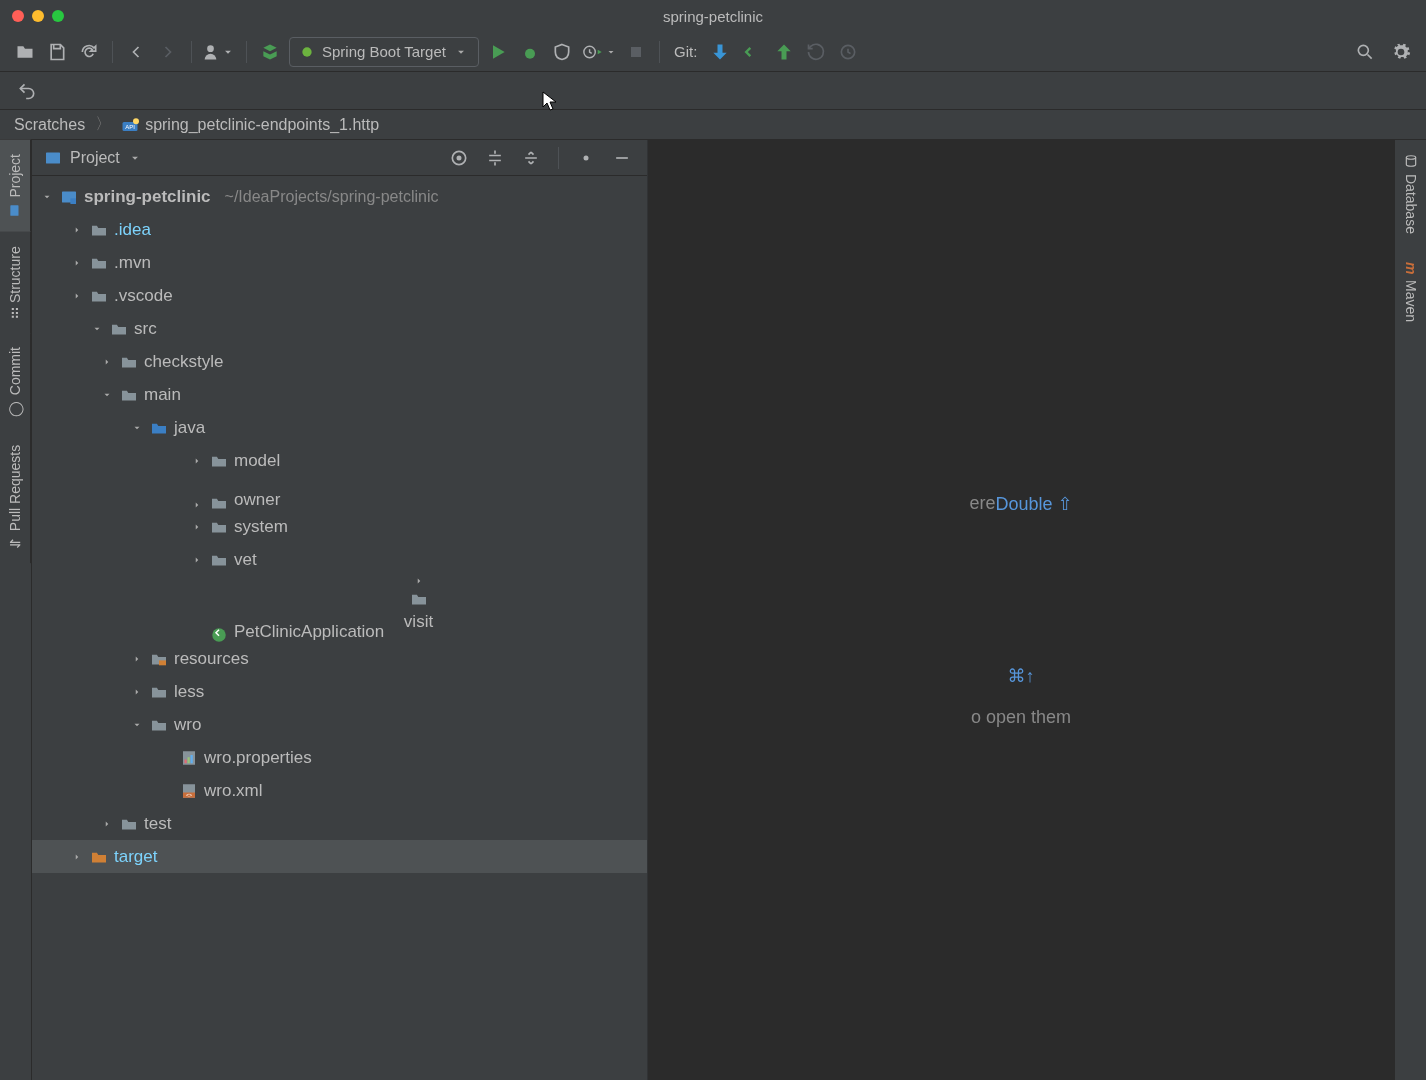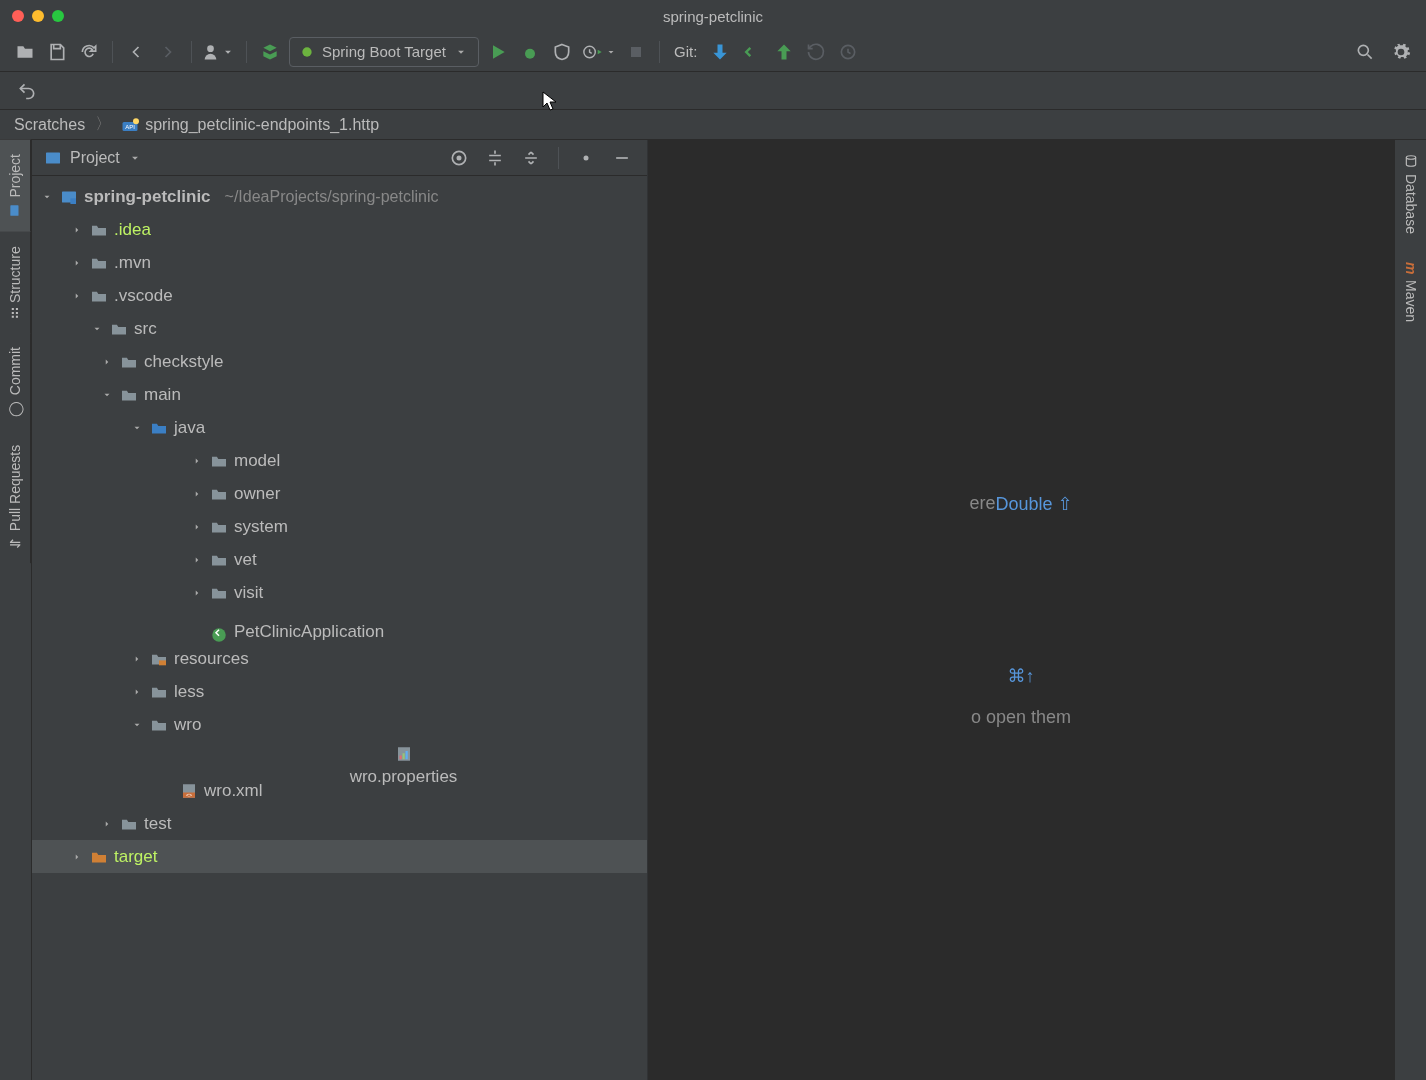--- a/index.html
+++ b/index.html
@@ -37,7 +37,7 @@
 .chevron { width:14px; display:inline-flex; justify-content:center; color:#aaa; }
 .folder-icon { width:18px; height:14px; display:inline-flex; align-items:center; }
 .node-name { color:#bbb; }
-.node-name.highlight { color:#bef264; }
+.node-name.highlight { color:#7dd3fc; }
 .node-name.bold { font-weight:600; }
 .node-path { color:#888; font-size:16px; margin-left:8px; }
 .editor { flex:1; background:#2b2b2b; position:relative; display:flex; flex-direction:column; align-items:center; justify-content:center; color:#888; font-size:18px; }

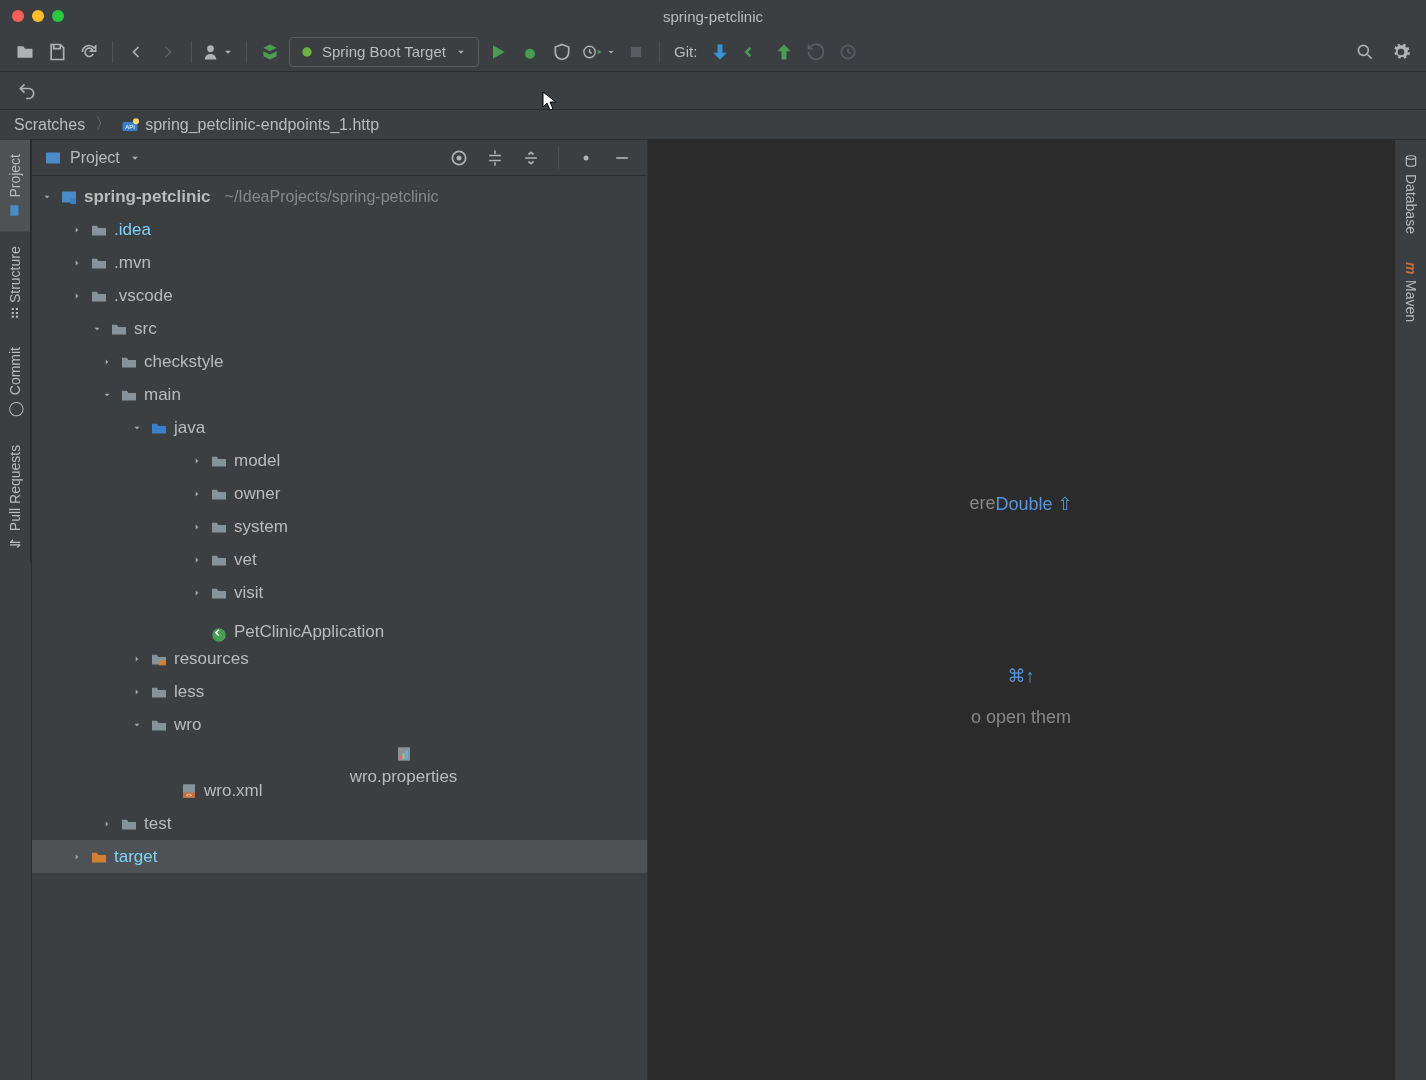--- a/index.html
+++ b/index.html
@@ -395,7 +395,7 @@
             </span>
             <span class="node-name">model</span>
           </div>
-          <div class="tree-row" style="padding-left: 158px;">
+          <div class="tree-row" style="padding-left: 158px; align-items: flex-end;">
             <span class="chevron">
               <svg width="10" height="10" viewBox="0 0 24 24" fill="#aaa">
                 <path d="M9 6l6 6-6 6z"></path>

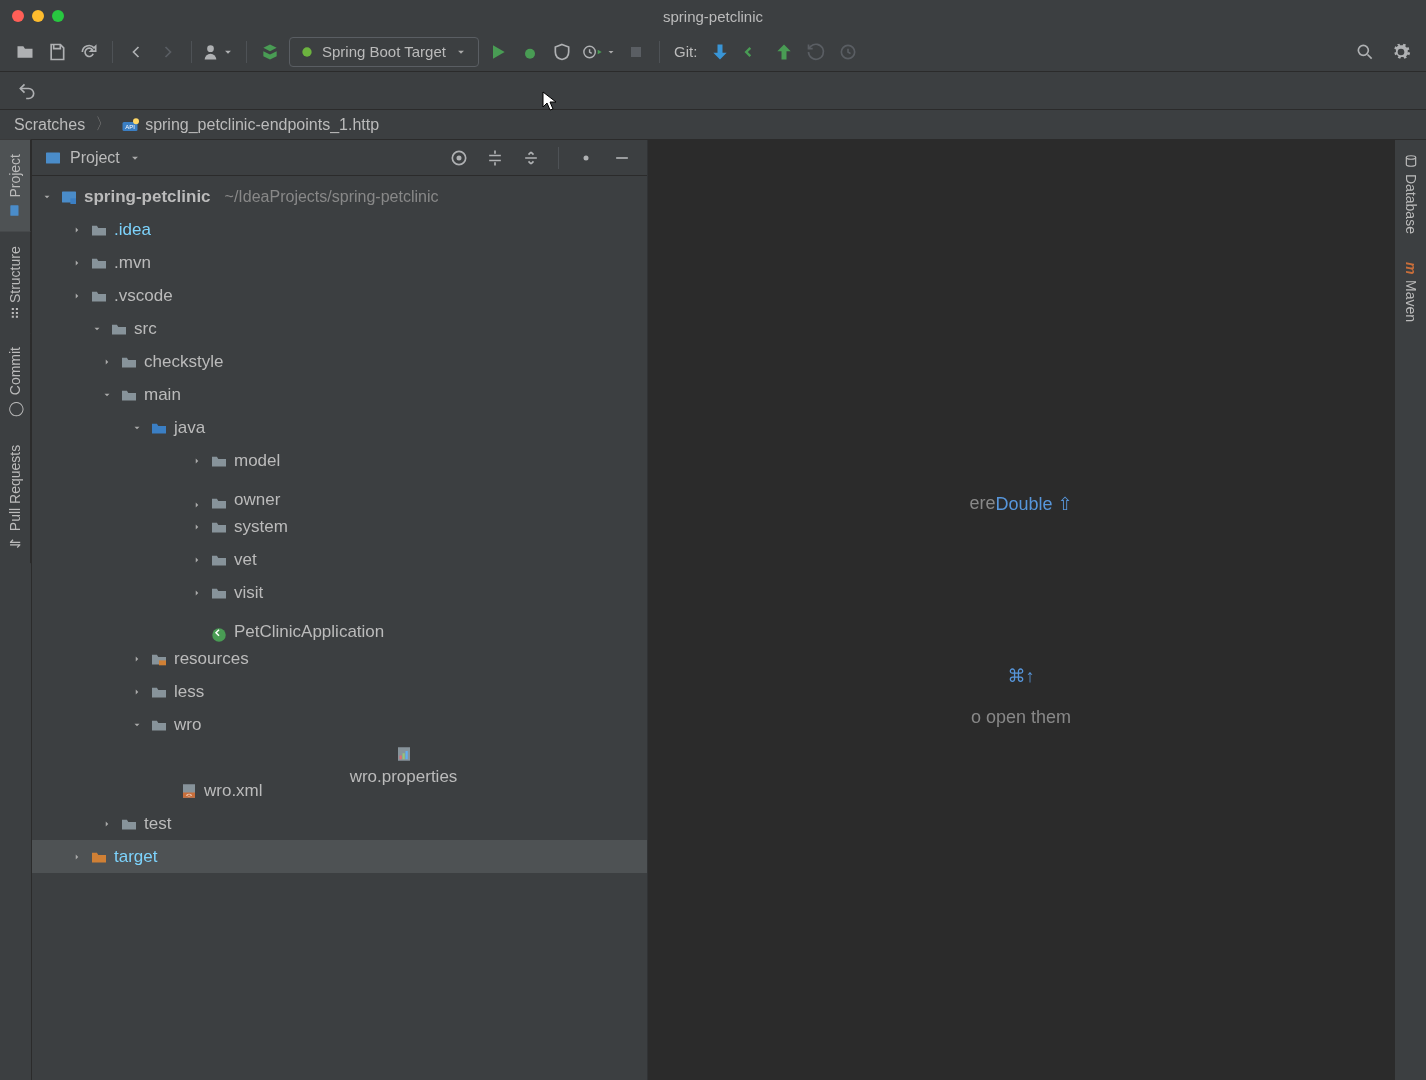--- a/index.html
+++ b/index.html
@@ -434,7 +434,7 @@
             </span>
             <span class="node-name">vet</span>
           </div>
-          <div class="tree-row" style="padding-left: 158px;">
+          <div class="tree-row" style="padding-left: 158px; flex-direction: column;">
             <span class="chevron">
               <svg width="10" height="10" viewBox="0 0 24 24" fill="#aaa">
                 <path d="M9 6l6 6-6 6z"></path>

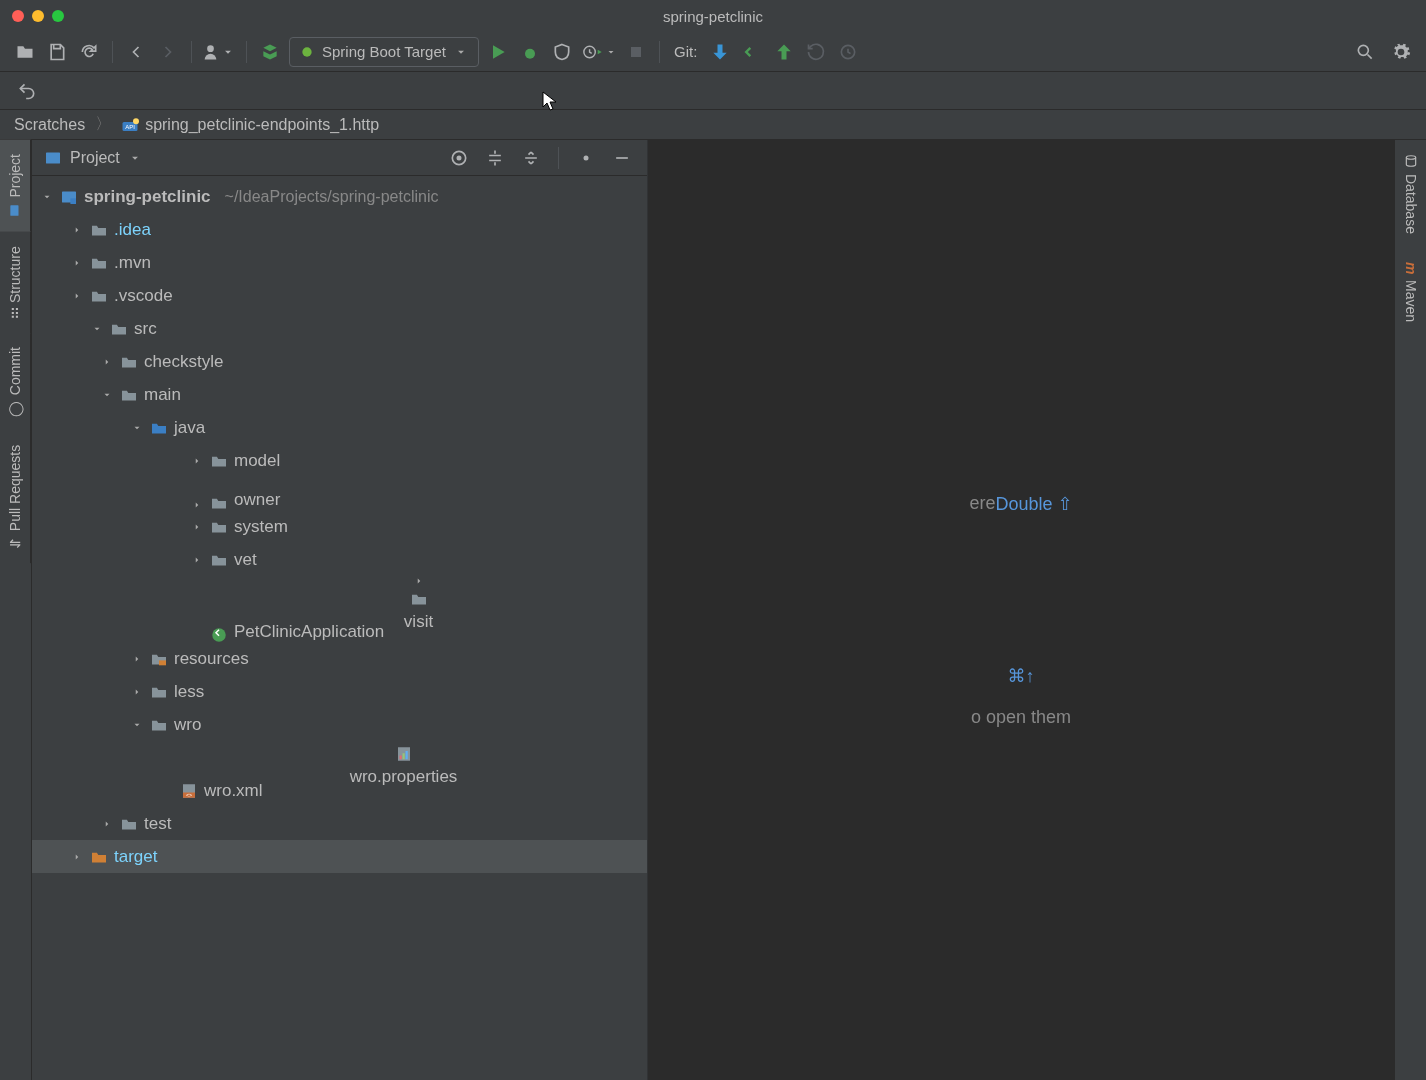--- a/index.html
+++ b/index.html
@@ -497,7 +497,7 @@
             </span>
             <span class="node-name">wro</span>
           </div>
-          <div class="tree-row" style="padding-left: 128px; flex-direction: column;">
+          <div class="tree-row" style="padding-left: 128px;">
             <span class="chevron"></span>
             <span class="folder-icon">
               <svg width="18" height="18" viewBox="0 0 24 24">

